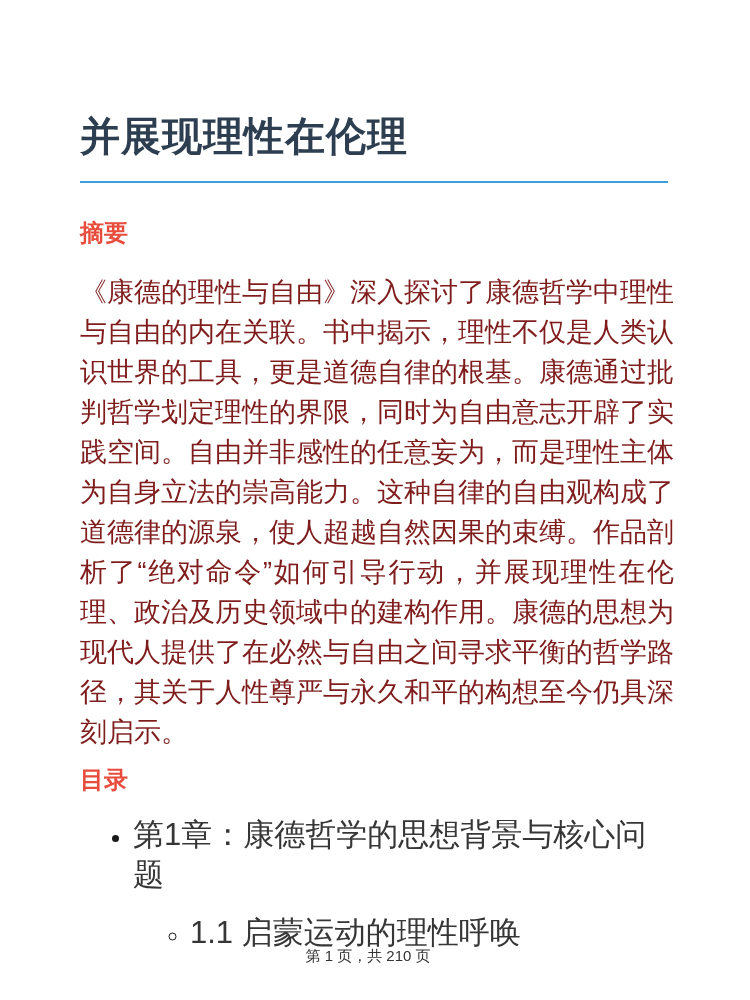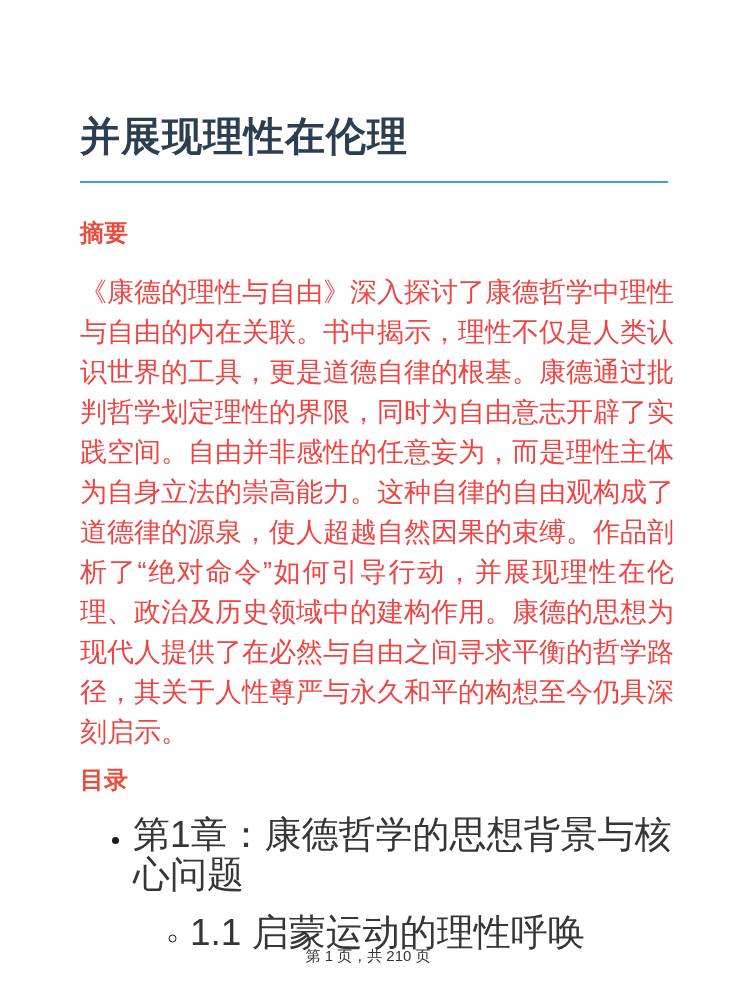--- a/index.html
+++ b/index.html
@@ -50,7 +50,7 @@
     margin: 24px 0 0 0;
     font-size: 27px;
     line-height: 40px;
-    color: #ef4444;
+    color: #7f1d1d;
     text-align: justify;
     letter-spacing: 0;
   }

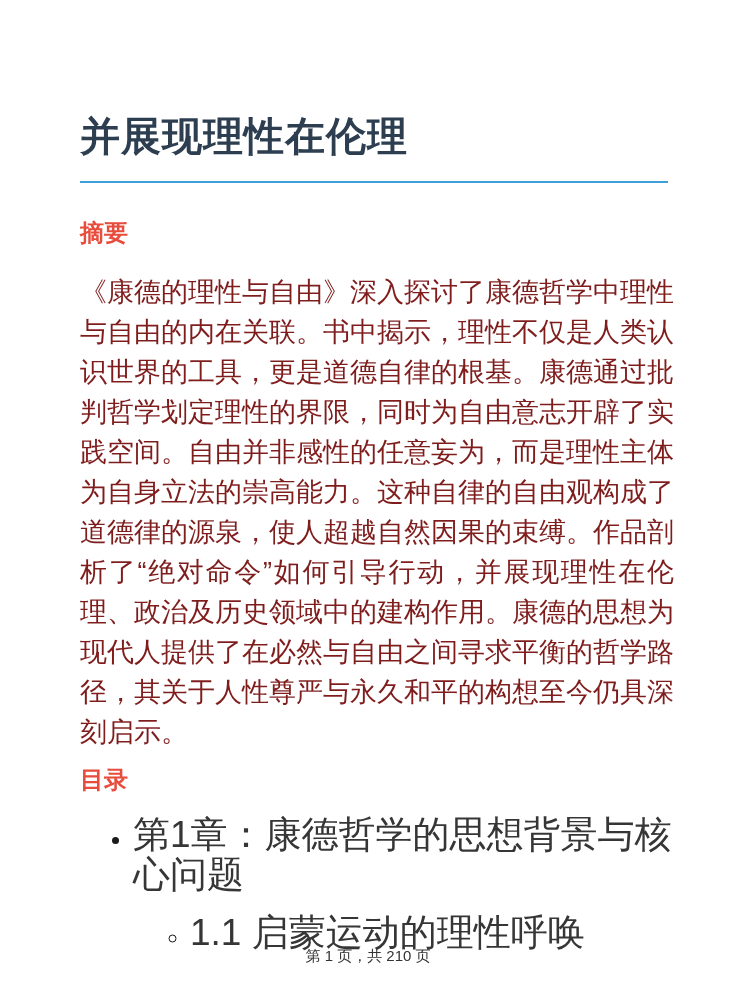--- a/index.html
+++ b/index.html
@@ -58,7 +58,7 @@
     margin: 20px 0 0 0;
     padding-left: 53px;
     list-style: disc;
-    font-size: 37px;
+    font-size: 31px;
     line-height: 40px;
     color: #363636;
   }

